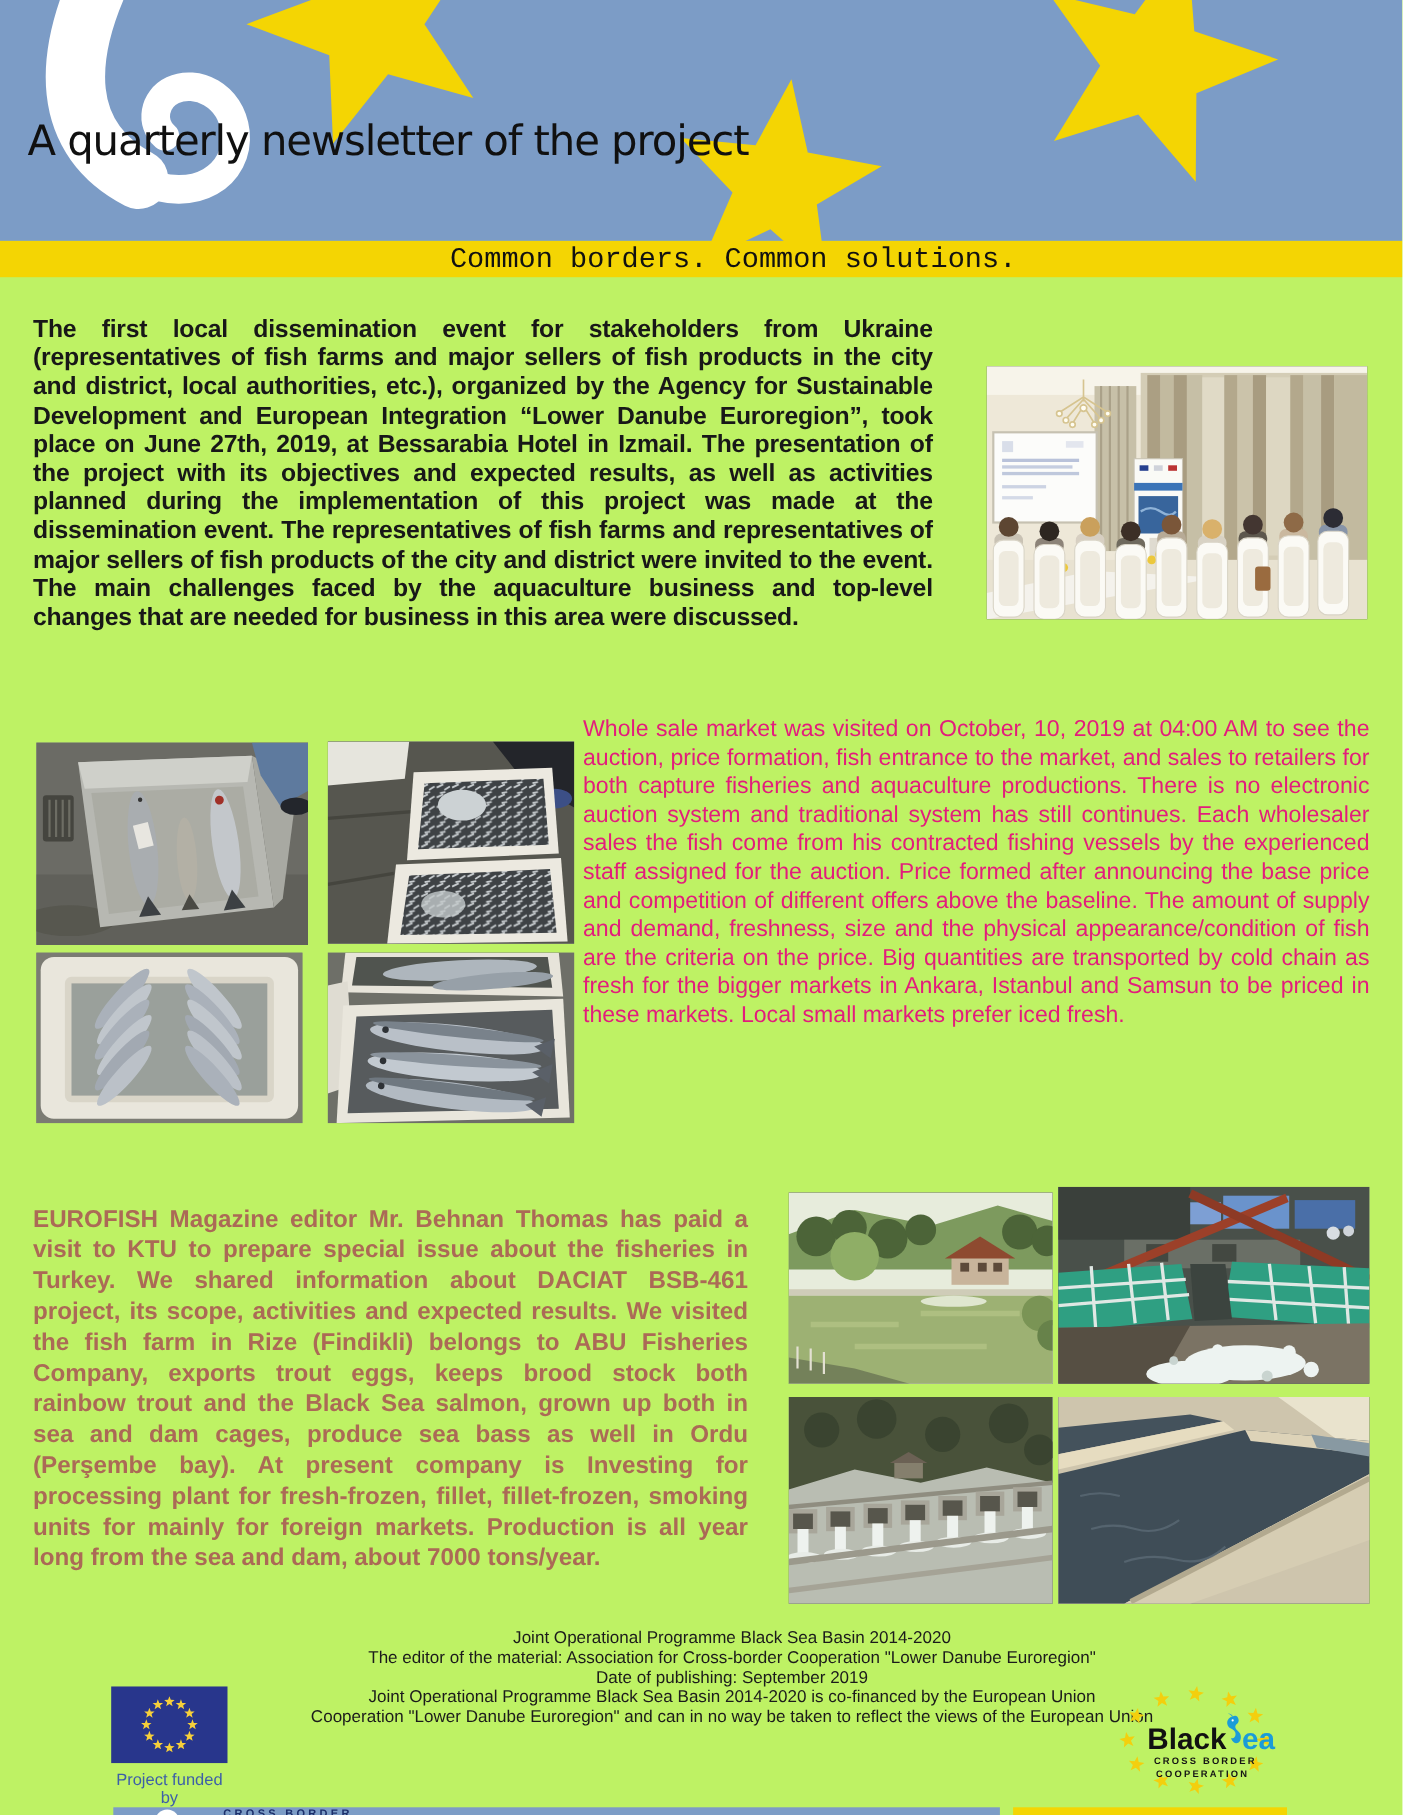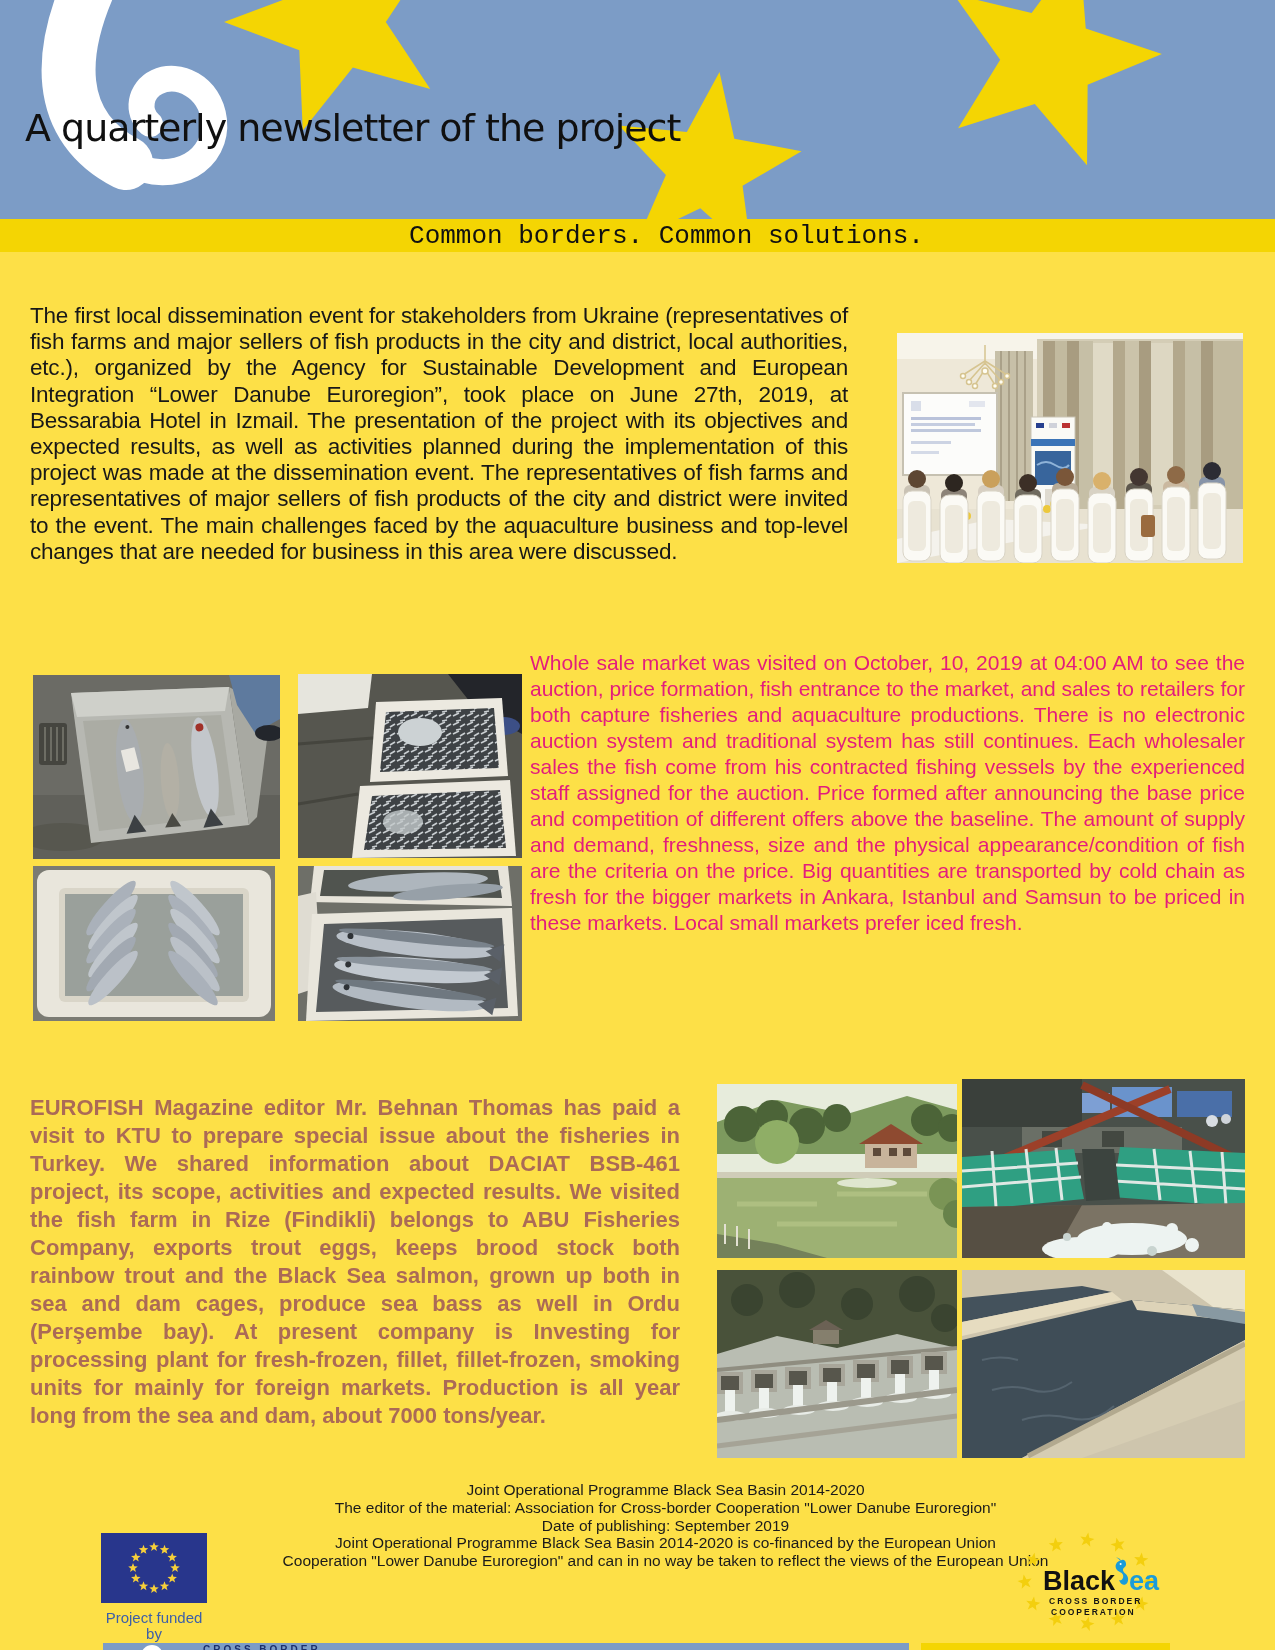--- a/index.html
+++ b/index.html
@@ -3,7 +3,7 @@
 <meta charset="utf-8">
 <style>
   html,body { margin:0; padding:0; background:#ffffff; }
-  .page { position:relative; width:1275px; height:1650px; background:#fde047; overflow:hidden;
+  .page { position:relative; width:1275px; height:1650px; background:#bef264; overflow:hidden;
           font-family:"Liberation Sans", sans-serif; }
 
   .band-blue   { position:absolute; left:0; top:0; width:1275px; height:219px; background:#7C9CC6; }

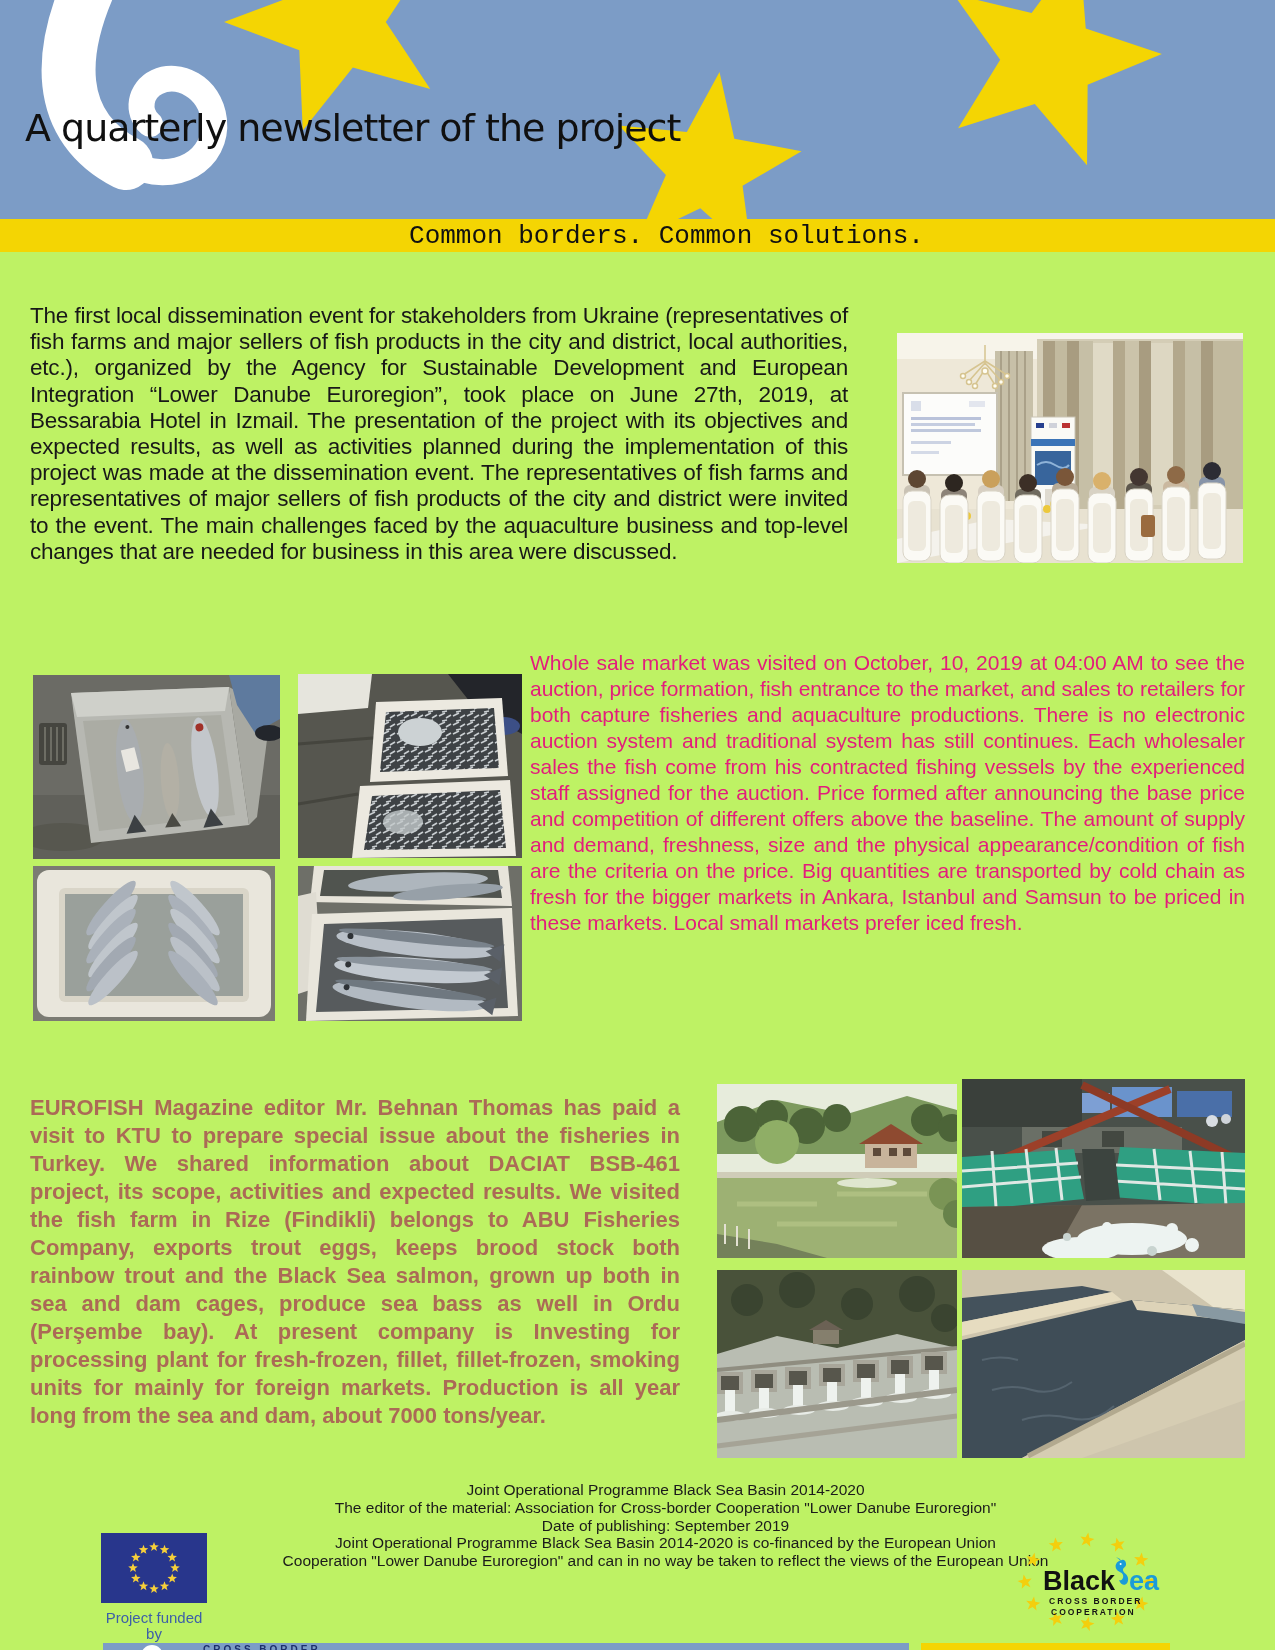--- a/index.html
+++ b/index.html
@@ -17,8 +17,8 @@
 
   .justify { text-align:justify; text-align-last:left; }
 
-  .intro-text { position:absolute; left:30px; top:303px; width:818px;
-                font-size:22.5px; line-height:26.2px; font-weight:normal; color:#181818; letter-spacing:-0.2px; }
+  .intro-text { position:absolute; left:30px; top:286px; width:818px;
+                font-size:22.5px; line-height:26.2px; font-weight:bold; color:#181818; letter-spacing:-0.2px; }
   .pink-text  { position:absolute; left:530px; top:650px; width:715px;
                 font-size:21px; line-height:26px; font-weight:normal; color:#E31D7C; }
   .brown-text { position:absolute; left:30px; top:1094px; width:650px;

